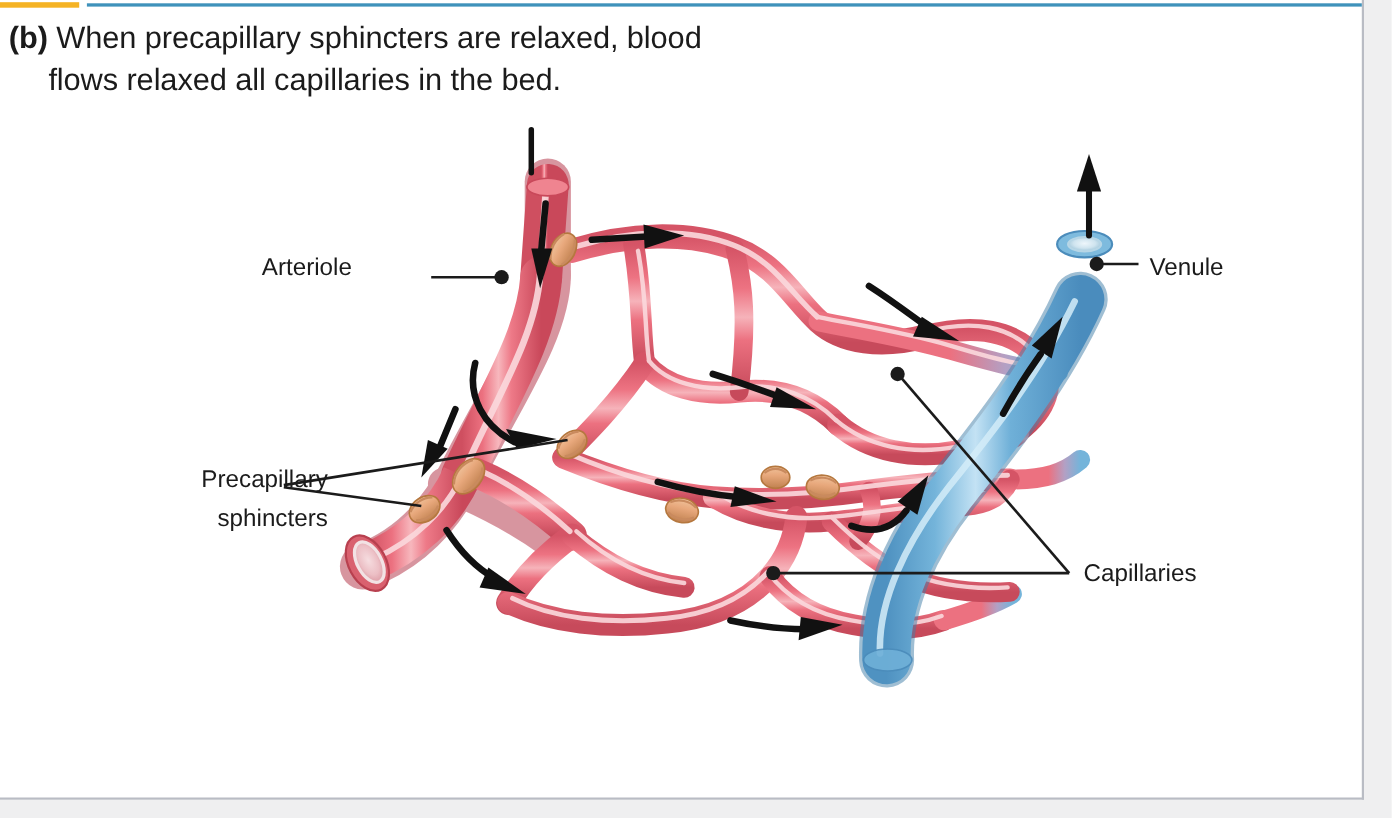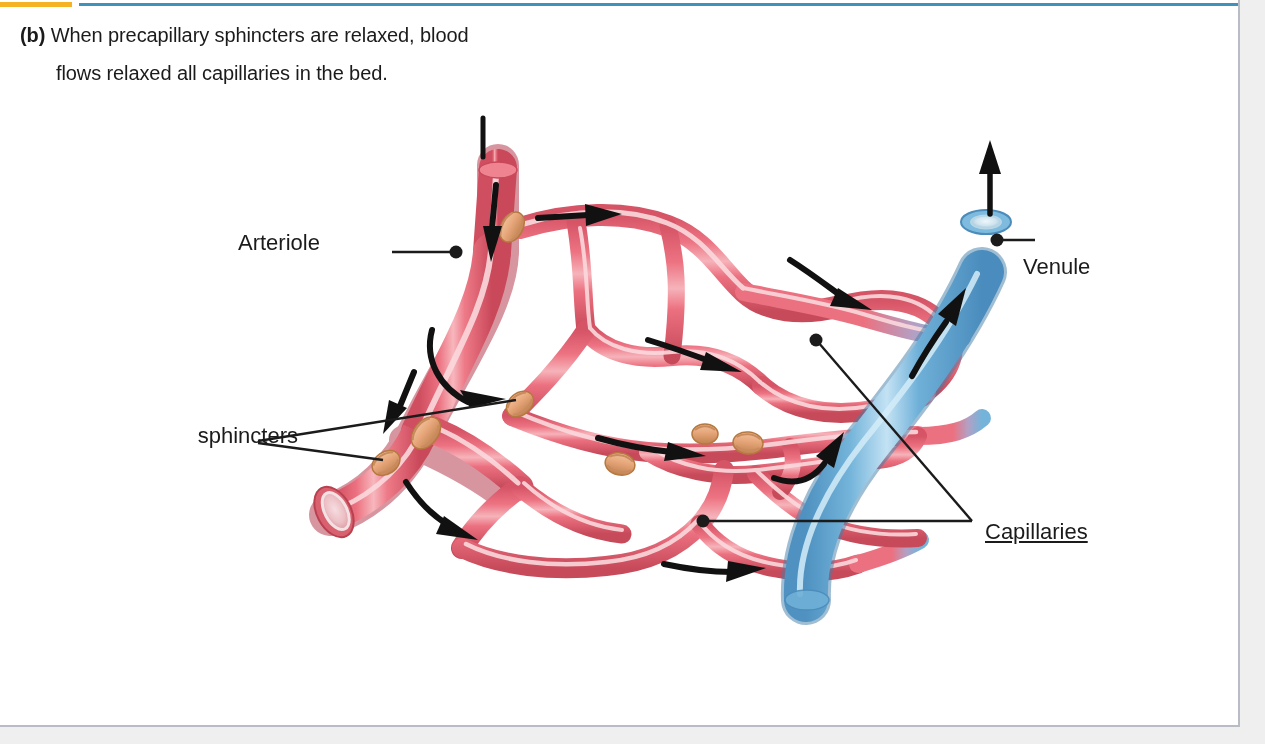--- a/index.html
+++ b/index.html
@@ -41,8 +41,8 @@
 
   
   #caption{
-    position:absolute;left:20px;top:16px;width:880px;
-    font-size:20px;line-height:38px;color:#1b1b1b;
+    position:absolute;left:8px;top:16px;width:880px;
+    font-size:28px;line-height:38px;color:#1b1b1b;
     letter-spacing:-0.1px;
   }
   #caption .lbl{font-weight:bold;}

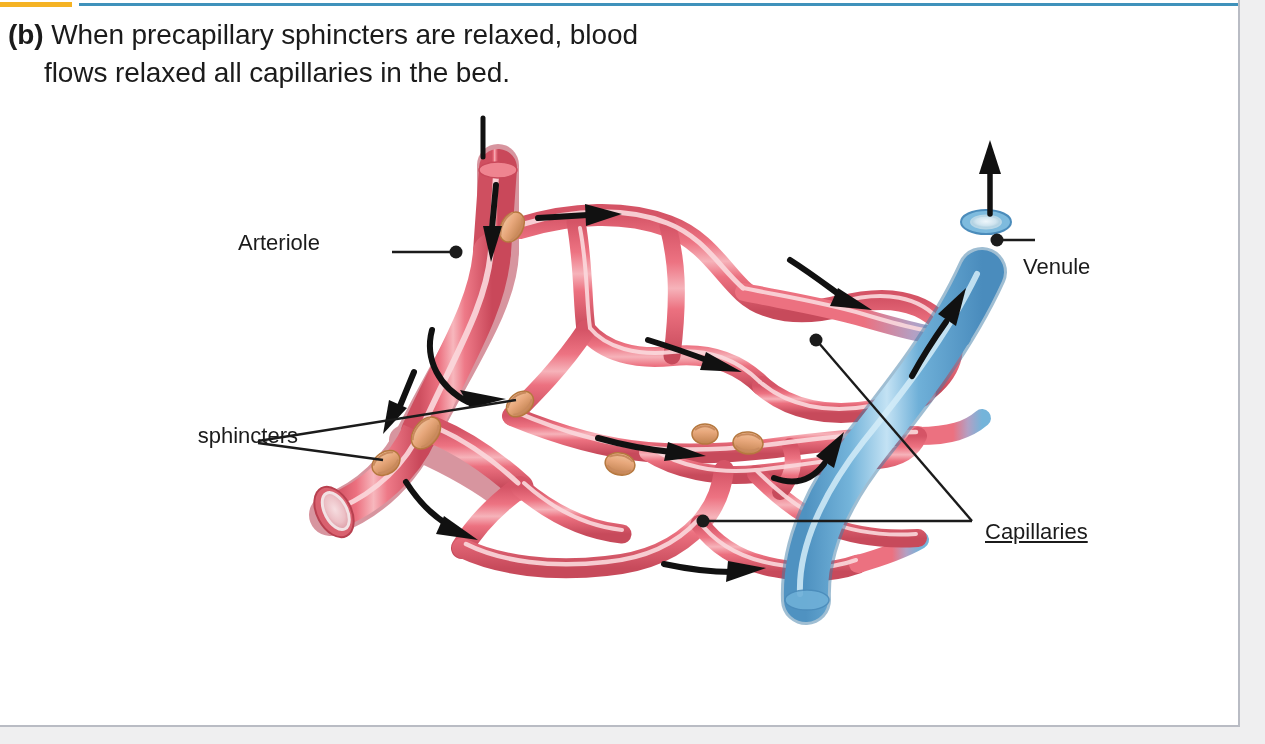--- a/index.html
+++ b/index.html
@@ -51,7 +51,7 @@
   
   .label{position:absolute;color:#1b1b1b;font-size:22px;line-height:35px;}
   #label-arteriole{left:238px;top:225px;}
-  #label-venule{left:1023px;top:225px;margin-top:24px;}
+  #label-venule{left:1045px;top:225px;}
   #label-capillaries{left:985px;top:514px;text-decoration:underline;}
   #label-precap{left:48px;top:418px;width:250px;text-align:right;}
   #label-precap span{display:block;}

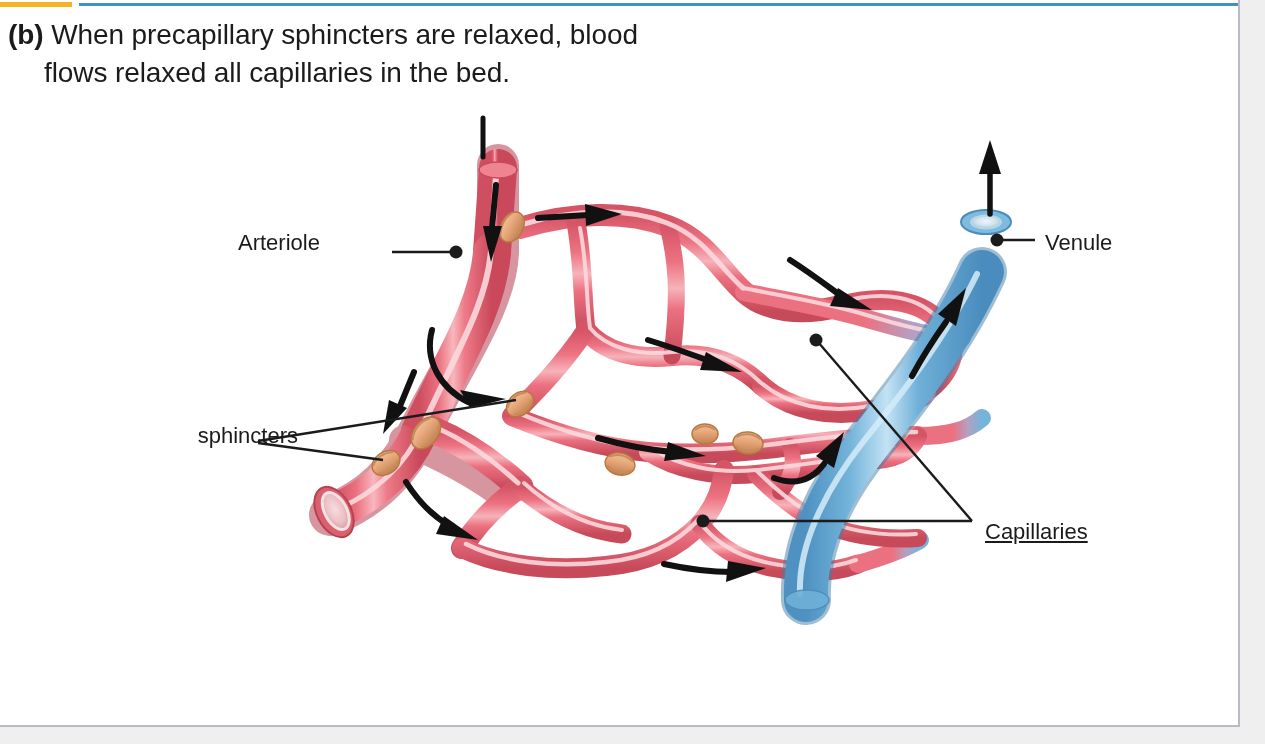--- a/index.html
+++ b/index.html
@@ -335,6 +335,7 @@
   <div class="label" id="label-capillaries">Capillaries</div>
 
   <div class="label" id="label-precap">
+    <span>Precapillary</span>
     <span>sphincters</span>
   </div>
 

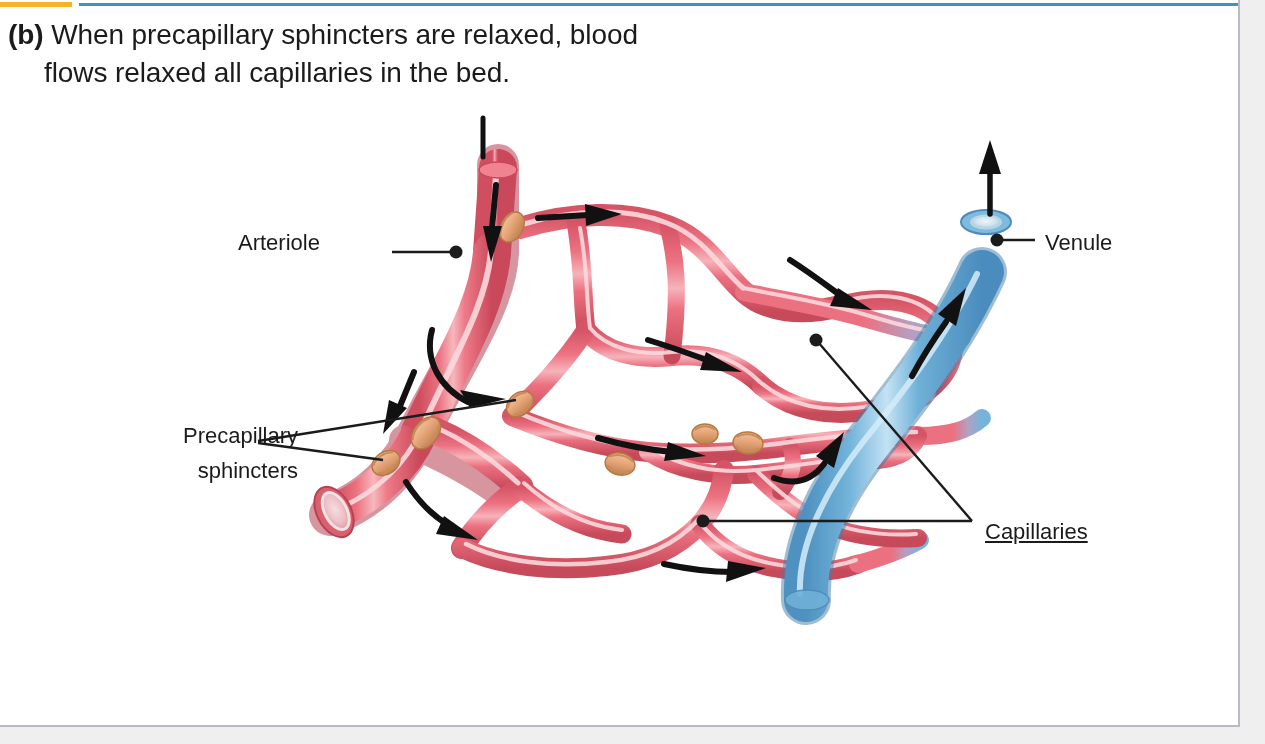--- a/index.html
+++ b/index.html
@@ -52,7 +52,7 @@
   .label{position:absolute;color:#1b1b1b;font-size:22px;line-height:35px;}
   #label-arteriole{left:238px;top:225px;}
   #label-venule{left:1045px;top:225px;}
-  #label-capillaries{left:985px;top:514px;text-decoration:underline;}
+  #label-capillaries{left:985px;top:503px;}
   #label-precap{left:48px;top:418px;width:250px;text-align:right;}
   #label-precap span{display:block;}
 

